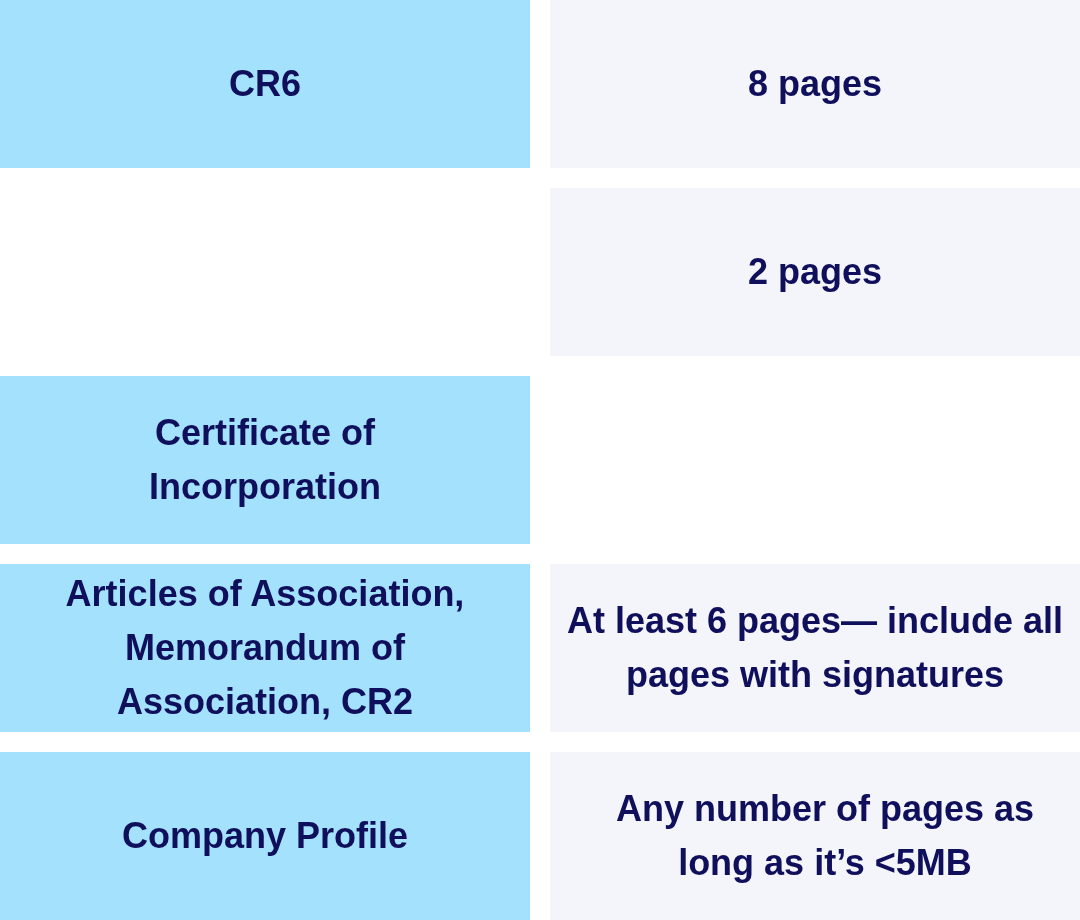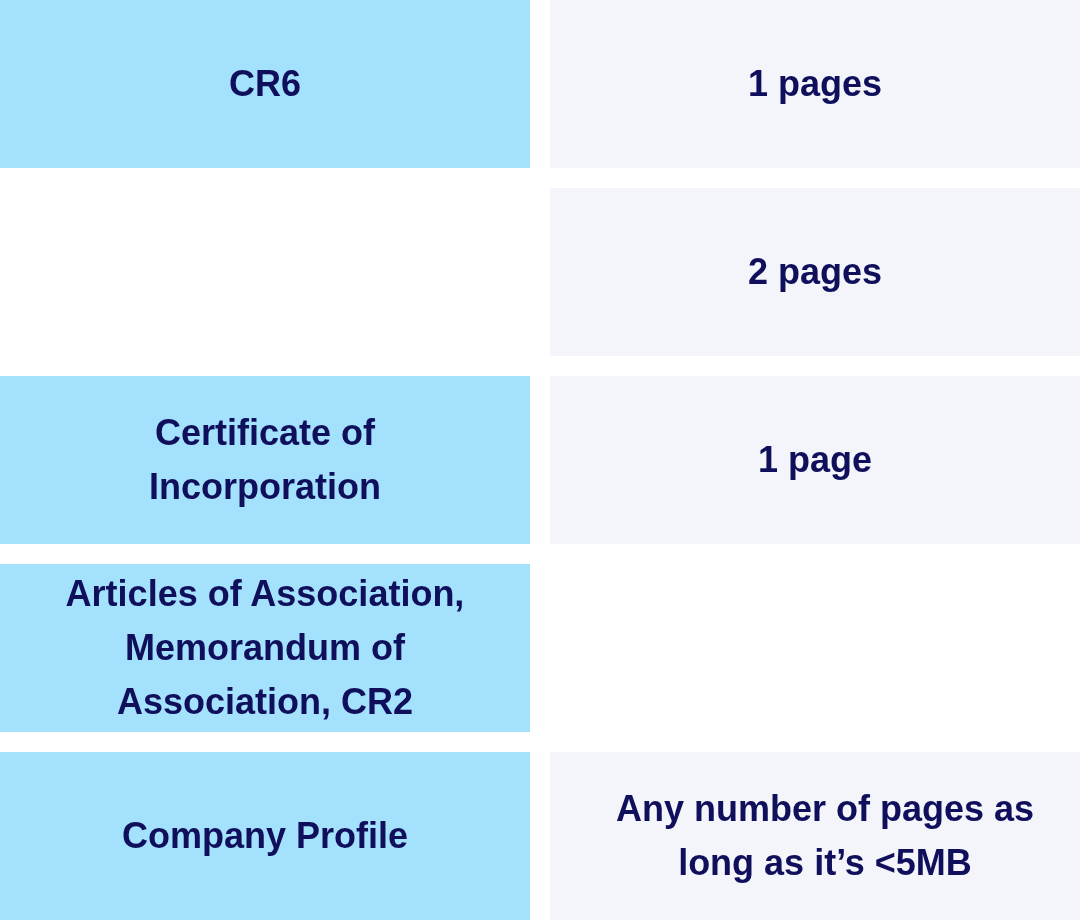--- a/index.html
+++ b/index.html
@@ -20,7 +20,7 @@
 <div class="table">
   <div class="row" style="top:0px;">
     <div class="cell left">CR6</div>
-    <div class="cell right">1 pages</div>
+    <div class="cell right">8 pages</div>
   </div>
   <div class="row" style="top:188px;">
     <div class="cell right">2 pages</div>

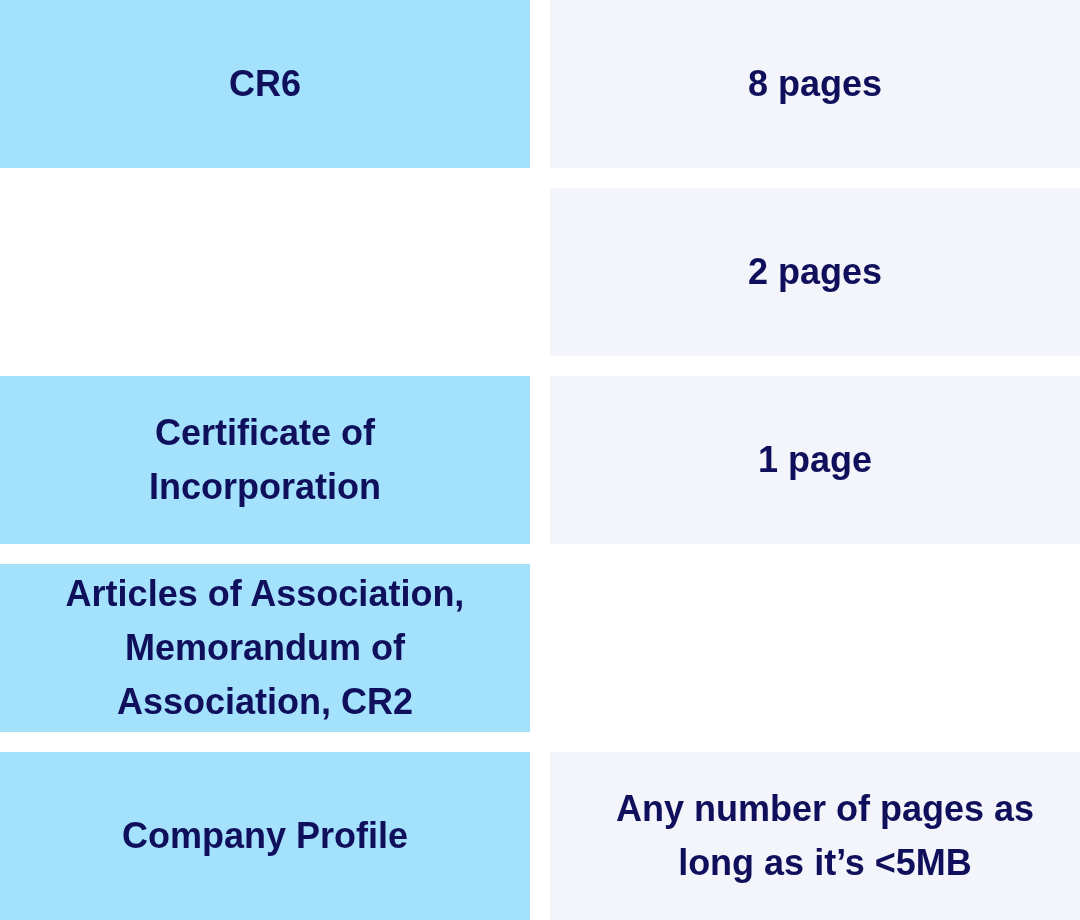--- a/index.html
+++ b/index.html
@@ -27,7 +27,6 @@
   </div>
   <div class="row" style="top:376px;">
     <div class="cell left" style="padding:0 120px;">Certificate of Incorporation</div>
-    <div class="cell right">1 page</div>
   </div>
   <div class="row" style="top:564px;">
     <div class="cell left" style="padding:0 16px;">Articles of Association, Memorandum of Association, CR2</div>

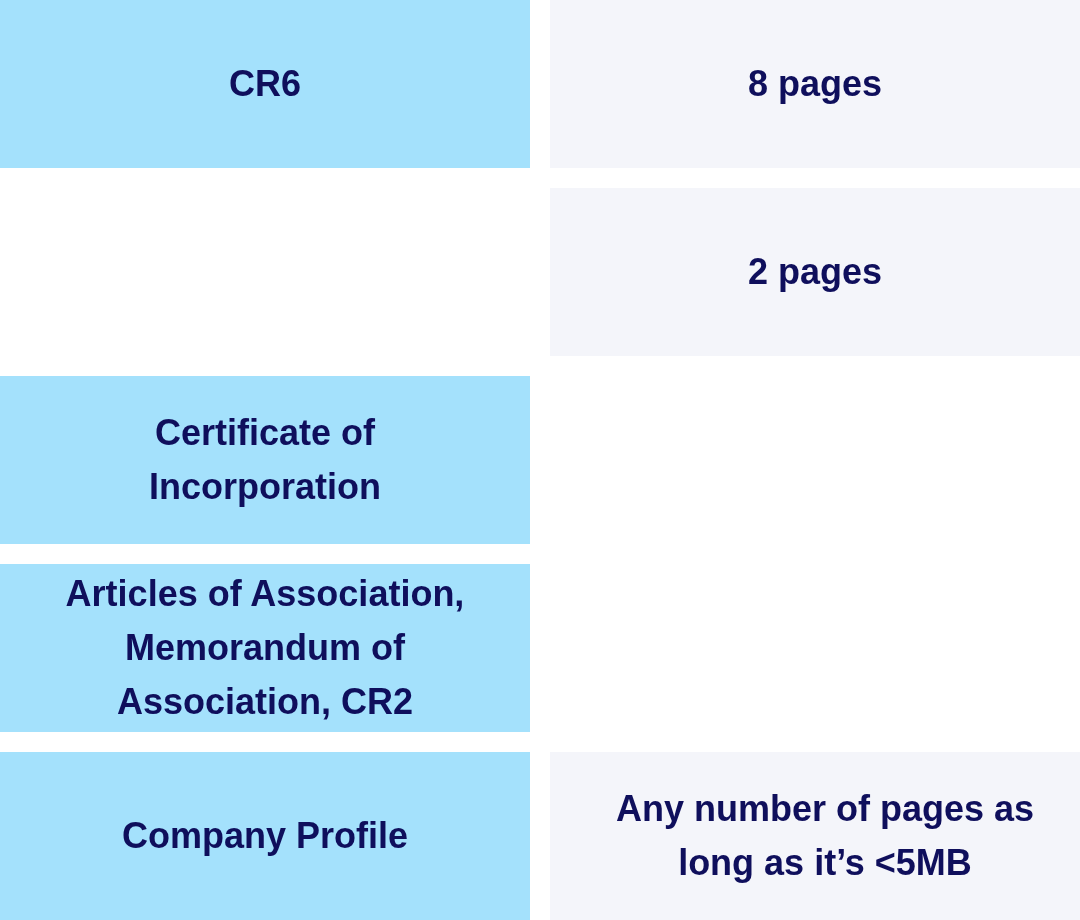--- a/index.html
+++ b/index.html
@@ -30,6 +30,7 @@
   </div>
   <div class="row" style="top:564px;">
     <div class="cell left" style="padding:0 16px;">Articles of Association, Memorandum of Association, CR2</div>
+    <div class="cell right" style="padding:0 14px;">At least 6 pages—  include all pages with signatures</div>
   </div>
   <div class="row" style="top:752px;">
     <div class="cell left">Company Profile</div>

